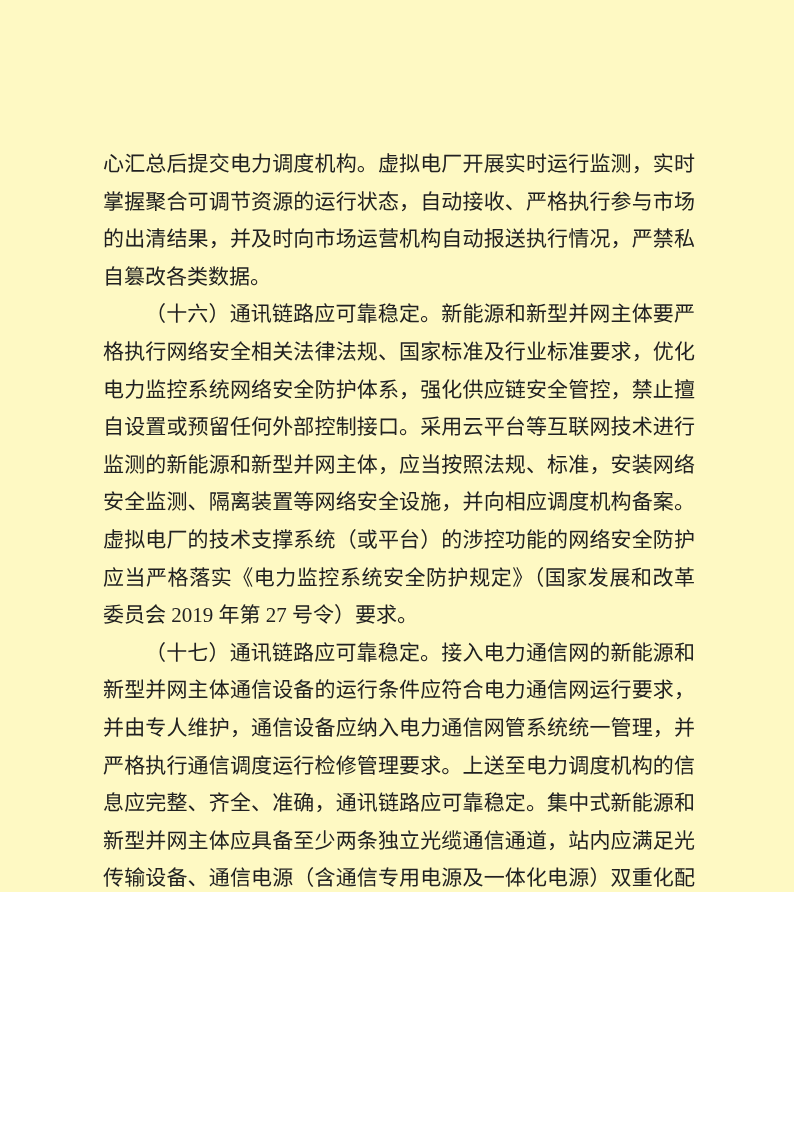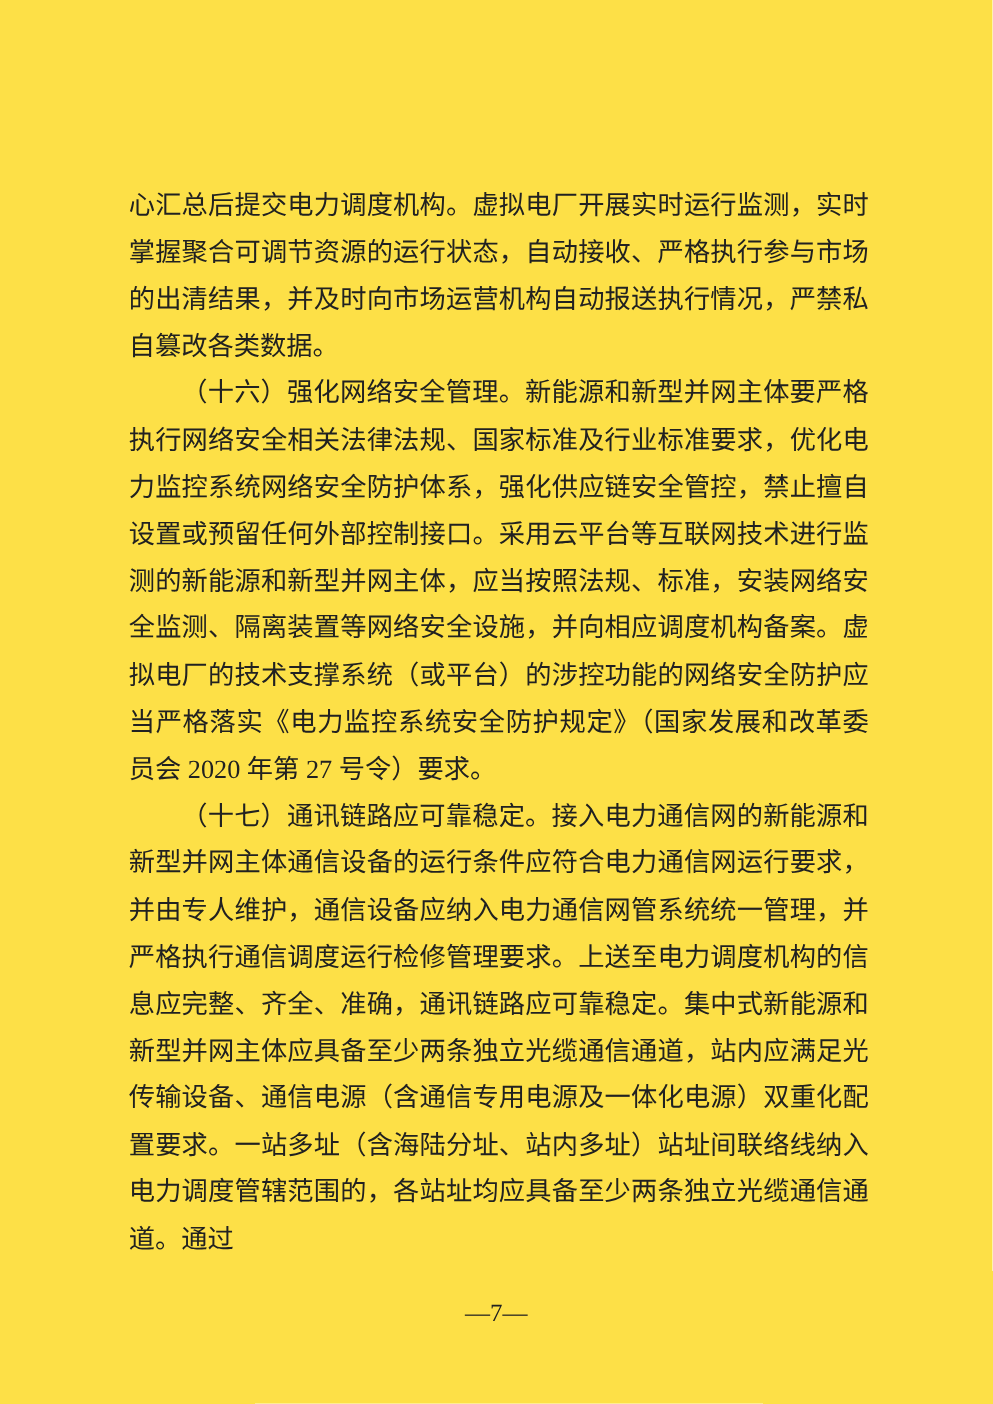--- a/index.html
+++ b/index.html
@@ -11,8 +11,8 @@
   .page {
     position: relative;
     width: 794px;
-    height: 1123px;
-    background: #fde047;
+    height: 892px;
+    background: #fef9c3;
     overflow: hidden;
     font-family: "Liberation Serif", "DejaVu Serif", serif;
     color: #212121;

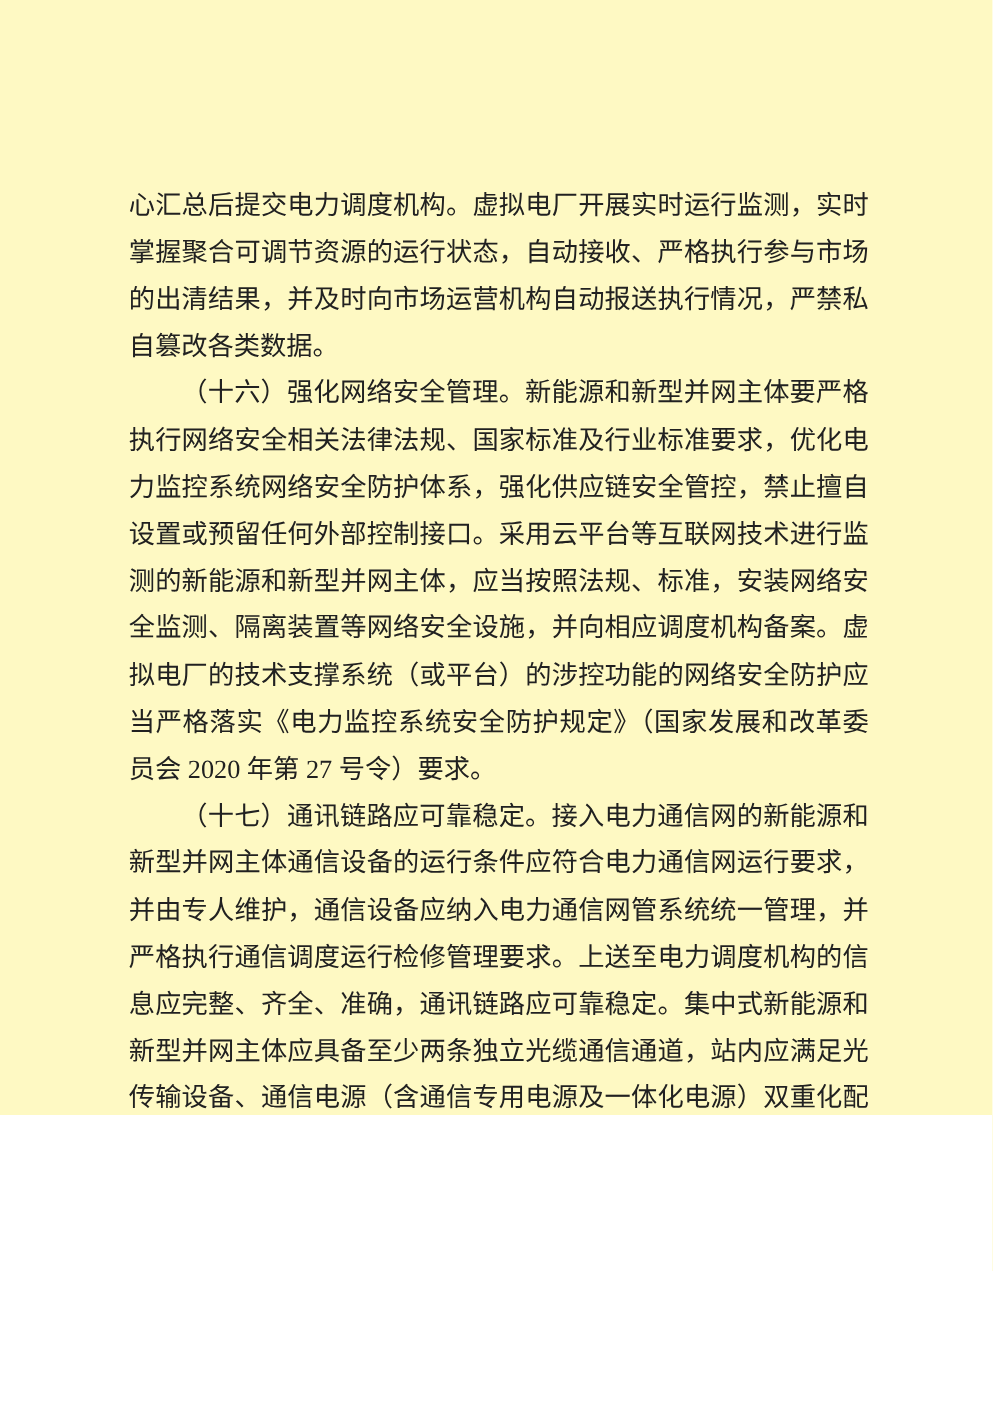--- a/index.html
+++ b/index.html
@@ -59,7 +59,7 @@
 
     <p><span>心汇总后提交电力调度机构。虚拟电厂开展实时运行监测，实时掌握聚合可调节资源的运行状态，自动接收、严格执行参与市场的出清结果，并及时向市场运营机构自动报送执行情况，严禁私自篡改各类数据。</span></p>
 
-    <p class="indent"><span class="para-title">（十六）强化网络安全管理。</span><span>新能源和新型并网主体要严格执行网络安全相关法律法规、国家标准及行业标准要求，优化电力监控系统网络安全防护体系，强化供应链安全管控，禁止擅自设置或预留任何外部控制接口。采用云平台等互联网技术进行监测的新能源和新型并网主体，应当按照法规、标准，安装网络安全监测、隔离装置等网络安全设施，并向相应调度机构备案。虚拟电厂的技术支撑系统（或平台）的涉控功能的网络安全防护应当严格落实《电力监控系统安全防护规定》（国家发展和改革委员会 2020 年第 27 号令）要求。</span></p>
+    <p class="indent"><span class="para-title">（十六）通讯链路应可靠稳定。</span><span>新能源和新型并网主体要严格执行网络安全相关法律法规、国家标准及行业标准要求，优化电力监控系统网络安全防护体系，强化供应链安全管控，禁止擅自设置或预留任何外部控制接口。采用云平台等互联网技术进行监测的新能源和新型并网主体，应当按照法规、标准，安装网络安全监测、隔离装置等网络安全设施，并向相应调度机构备案。虚拟电厂的技术支撑系统（或平台）的涉控功能的网络安全防护应当严格落实《电力监控系统安全防护规定》（国家发展和改革委员会 2020 年第 27 号令）要求。</span></p>
 
     <p class="indent"><span class="para-title">（十七）通讯链路应可靠稳定。</span><span>接入电力通信网的新能源和新型并网主体通信设备的运行条件应符合电力通信网运行要求，并由专人维护，通信设备应纳入电力通信网管系统统一管理，并严格执行通信调度运行检修管理要求。上送至电力调度机构的信息应完整、齐全、准确，通讯链路应可靠稳定。集中式新能源和新型并网主体应具备至少两条独立光缆通信通道，站内应满足光传输设备、通信电源（含通信专用电源及一体化电源）双重化配置要求。一站多址（含海陆分址、站内多址）站址间联络线纳入电力调度管辖范围的，各站址均应具备至少两条独立光缆通信通道。通过</span></p>
 

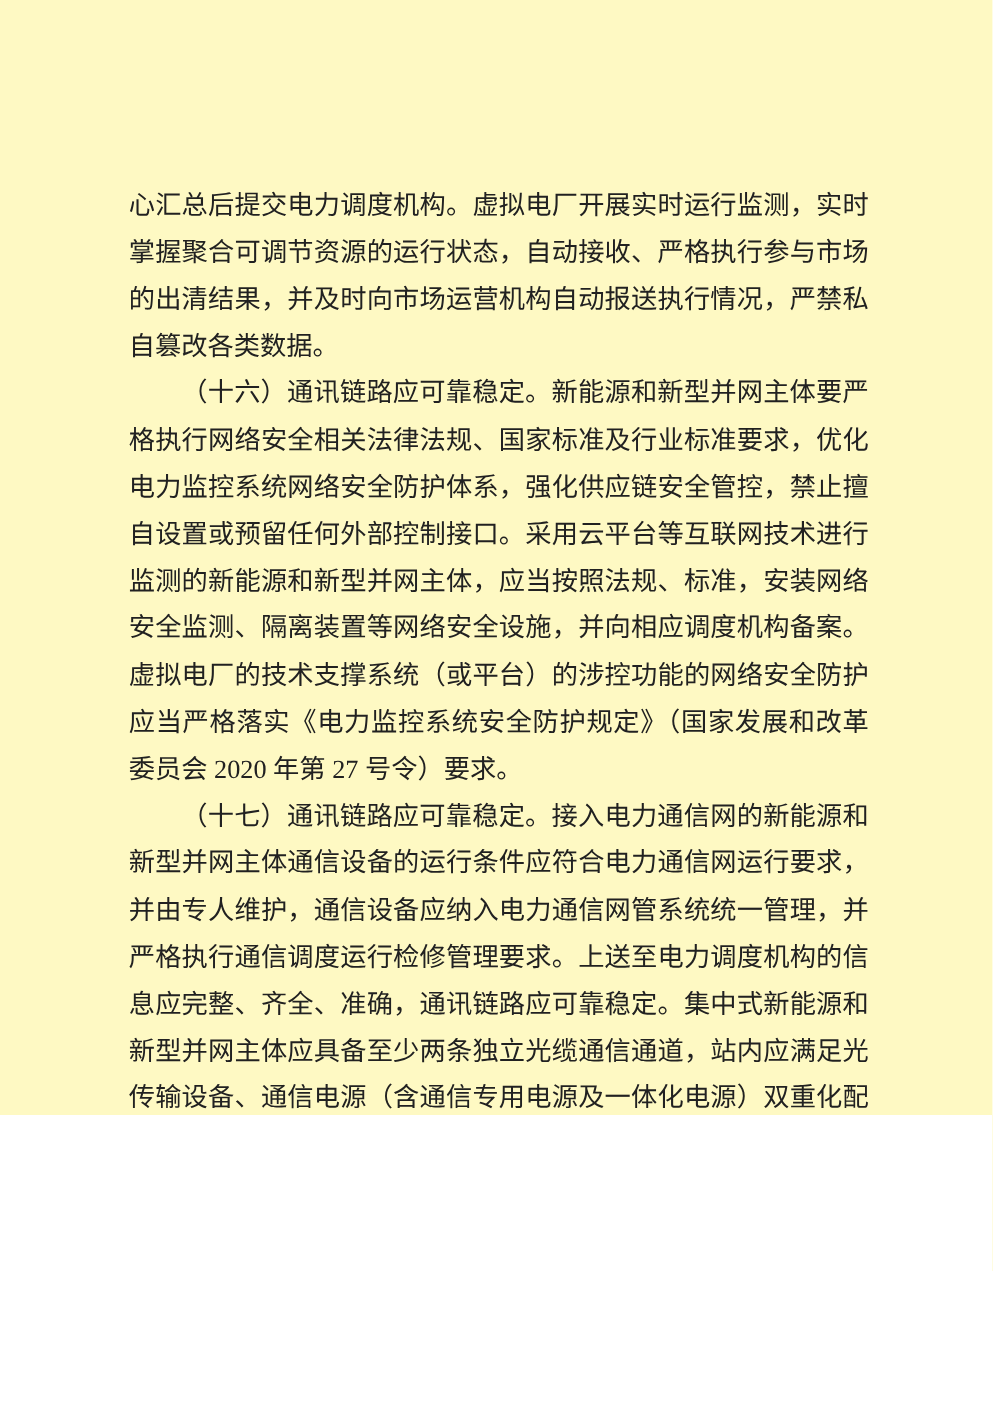--- a/index.html
+++ b/index.html
@@ -59,7 +59,7 @@
 
     <p><span>心汇总后提交电力调度机构。虚拟电厂开展实时运行监测，实时掌握聚合可调节资源的运行状态，自动接收、严格执行参与市场的出清结果，并及时向市场运营机构自动报送执行情况，严禁私自篡改各类数据。</span></p>
 
-    <p class="indent"><span class="para-title">（十六）通讯链路应可靠稳定。</span><span>新能源和新型并网主体要严格执行网络安全相关法律法规、国家标准及行业标准要求，优化电力监控系统网络安全防护体系，强化供应链安全管控，禁止擅自设置或预留任何外部控制接口。采用云平台等互联网技术进行监测的新能源和新型并网主体，应当按照法规、标准，安装网络安全监测、隔离装置等网络安全设施，并向相应调度机构备案。虚拟电厂的技术支撑系统（或平台）的涉控功能的网络安全防护应当严格落实《电力监控系统安全防护规定》（国家发展和改革委员会 2020 年第 27 号令）要求。</span></p>
+    <p class="indent"><span class="para-title">（十六）通讯链路应可靠稳定。</span><span>新能源和新型并网主体要严格执行网络安全相关法律法规、国家标准及行业标准要求，优化电力监控系统网络安全防护体系，强化供应链安全管控，禁止擅自设置或预留任何外部控制接口。采用云平台等互联网技术进行监测的新能源和新型并网主体，应当按照法规、标准，安装网络安全监测、隔离装置等网络安全设施，并向相应调度机构备案。虚拟电厂的技术支撑系统（或平台）的涉控功能的网络安全防护应当严格落实《电力监控系统安全防护规定》（国家发展和改革委员会 2019 年第 27 号令）要求。</span></p>
 
     <p class="indent"><span class="para-title">（十七）通讯链路应可靠稳定。</span><span>接入电力通信网的新能源和新型并网主体通信设备的运行条件应符合电力通信网运行要求，并由专人维护，通信设备应纳入电力通信网管系统统一管理，并严格执行通信调度运行检修管理要求。上送至电力调度机构的信息应完整、齐全、准确，通讯链路应可靠稳定。集中式新能源和新型并网主体应具备至少两条独立光缆通信通道，站内应满足光传输设备、通信电源（含通信专用电源及一体化电源）双重化配置要求。一站多址（含海陆分址、站内多址）站址间联络线纳入电力调度管辖范围的，各站址均应具备至少两条独立光缆通信通道。通过</span></p>
 

